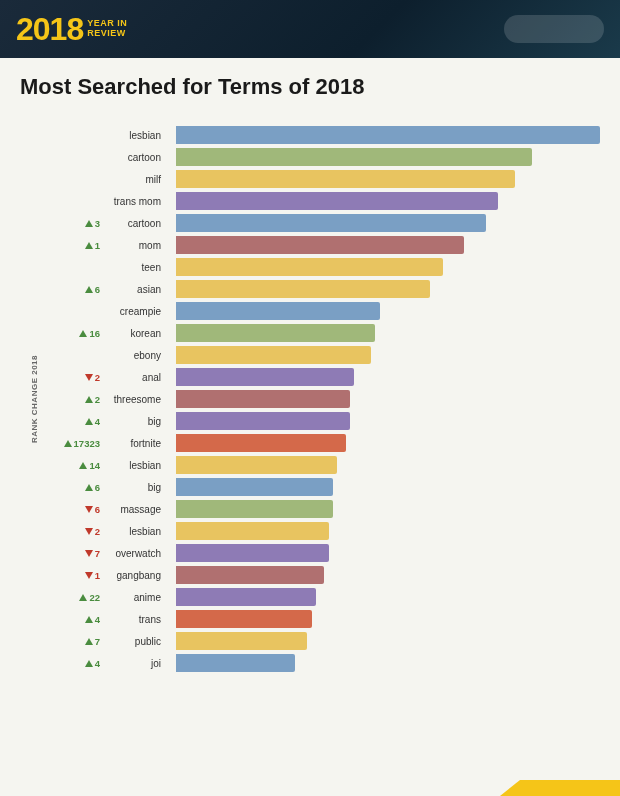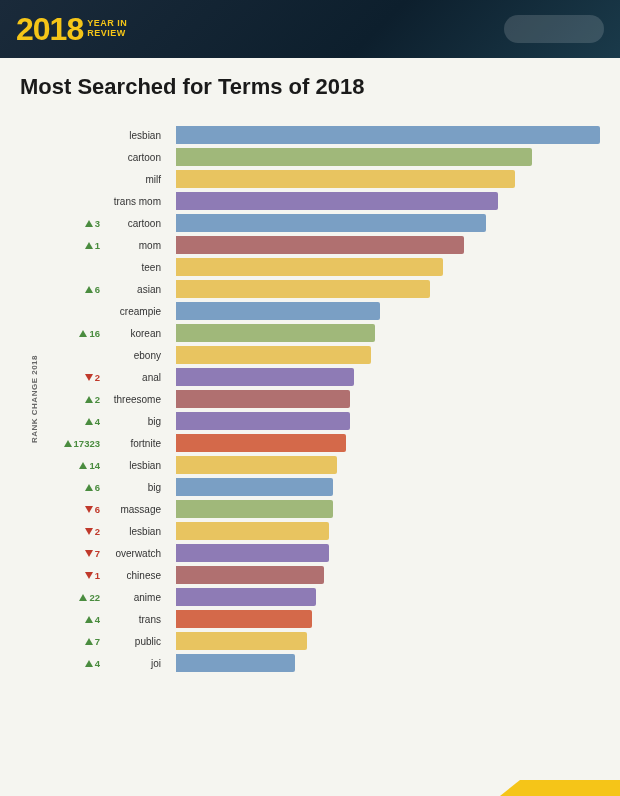--- a/index.html
+++ b/index.html
@@ -289,7 +289,7 @@
           <div class="row-label">massage</div>
           <div class="row-label">lesbian</div>
           <div class="row-label">overwatch</div>
-          <div class="row-label">chinese</div>
+          <div class="row-label">gangbang</div>
           <div class="row-label">anime</div>
           <div class="row-label">trans</div>
           <div class="row-label">public</div>

